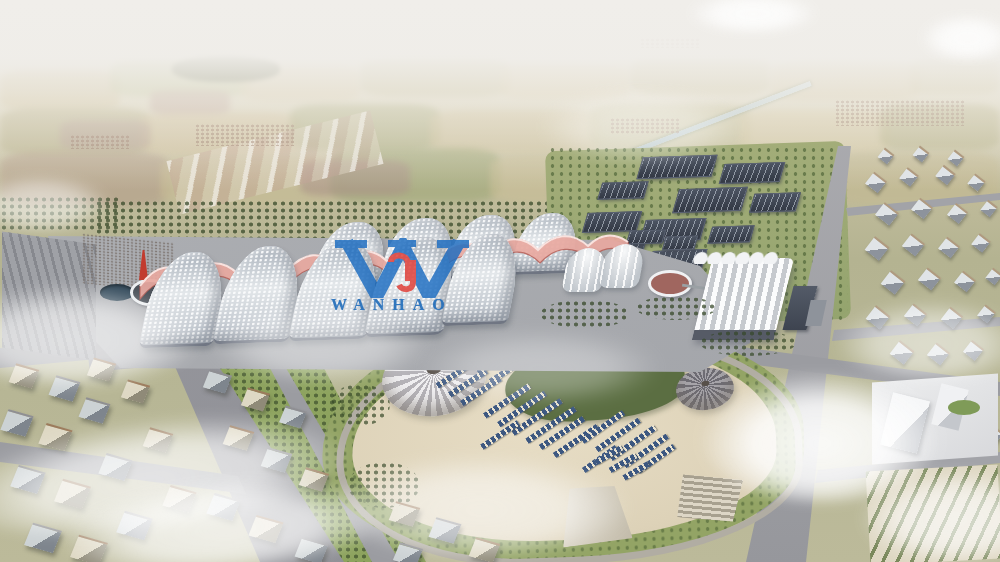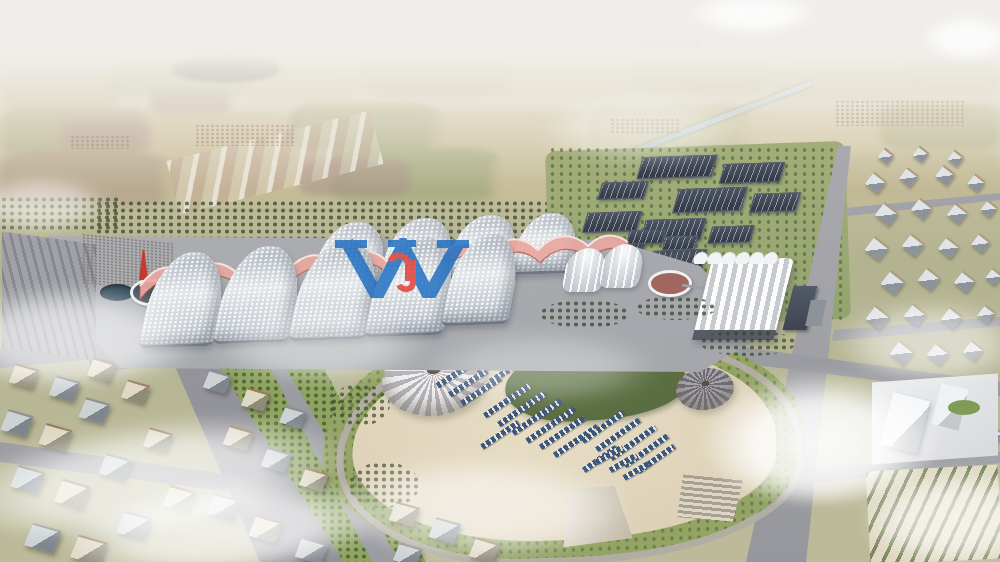--- a/index.html
+++ b/index.html
@@ -334,6 +334,8 @@
       <path d="M80 22 v22 c0,9 -11,9 -14,3" stroke="#e03a33" stroke-width="6" fill="none"></path>
     </g>
   </svg>
+  <div class="abs" style="left:331px;top:296px;width:150px;color:#1566b8;opacity:.85;font-weight:bold;font-size:16px;letter-spacing:8px;
+              font-family:'Liberation Serif','DejaVu Serif',serif;text-shadow:0 0 1px rgba(20,90,180,.6);">WANHAO</div>
 
 </div>
 

